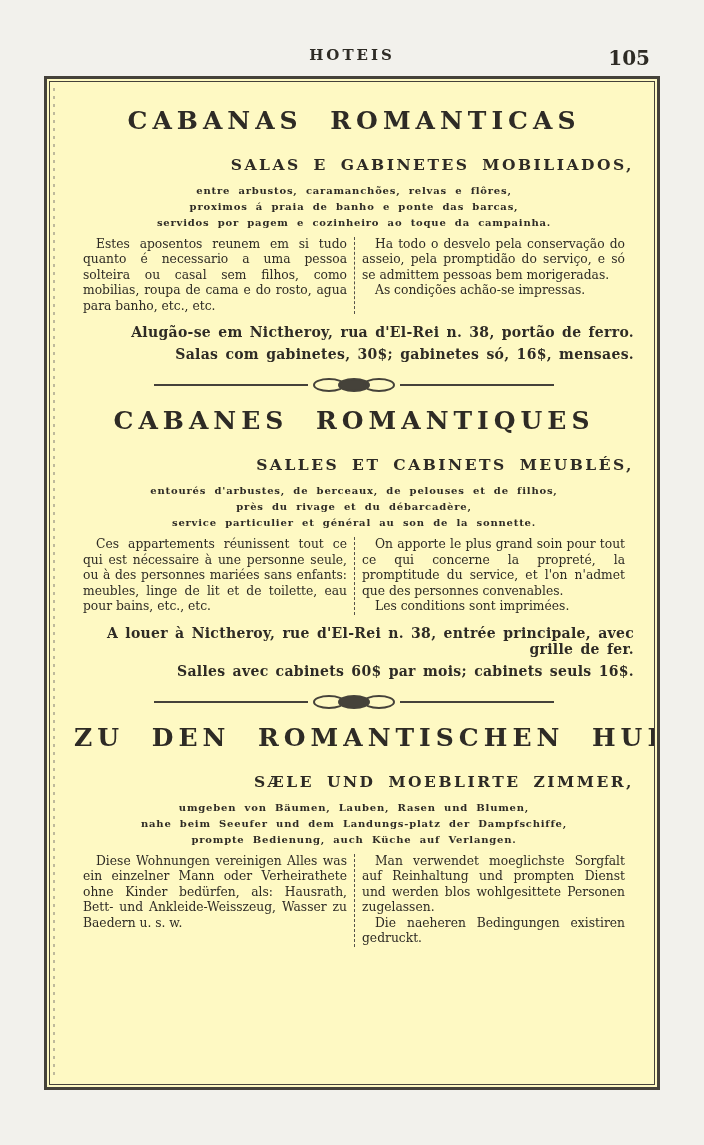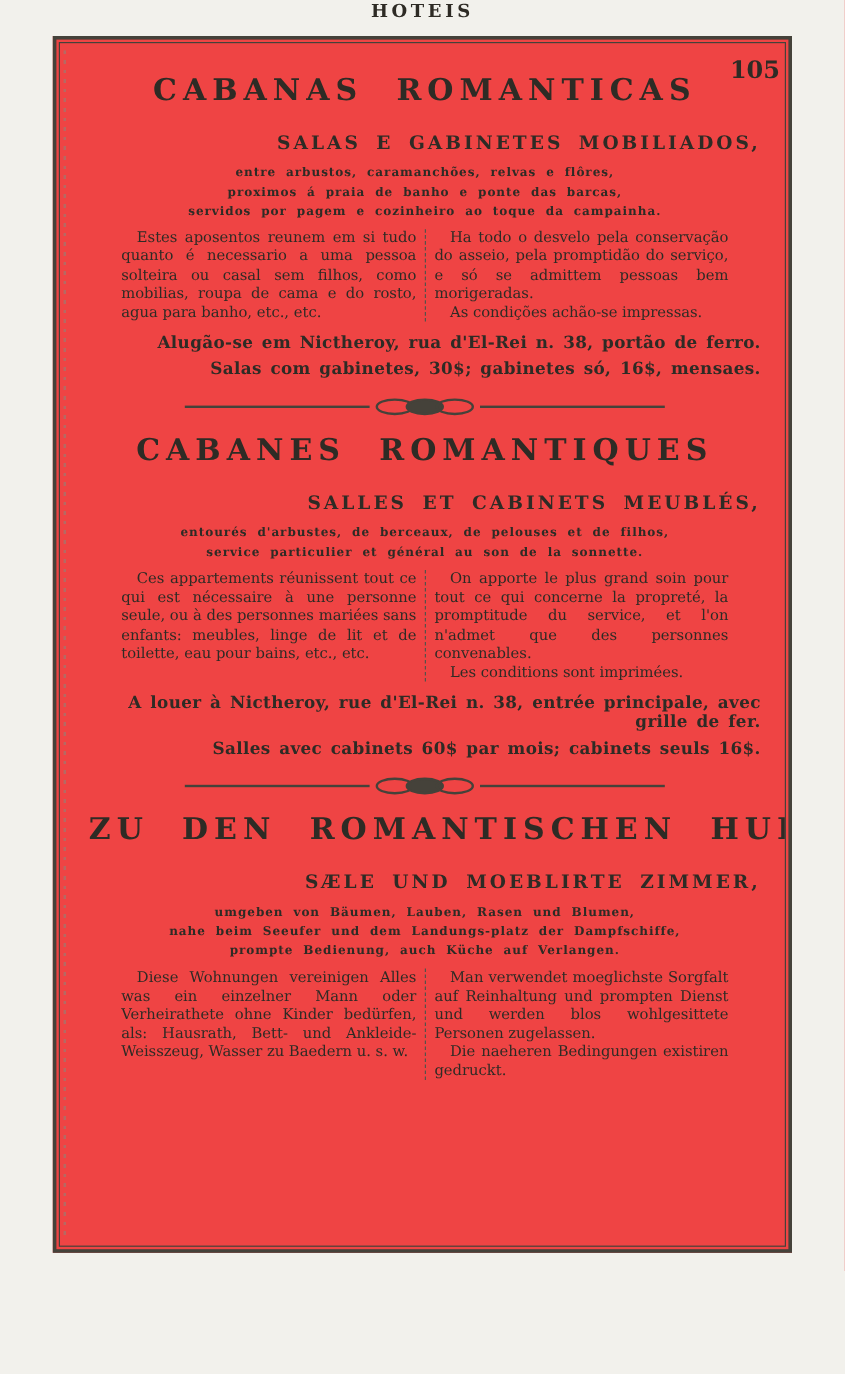--- a/index.html
+++ b/index.html
@@ -15,6 +15,7 @@
   
   .page-header {
     position: relative;
+    padding-top: 46px;
     height: 20px;
   }
   .running-title {

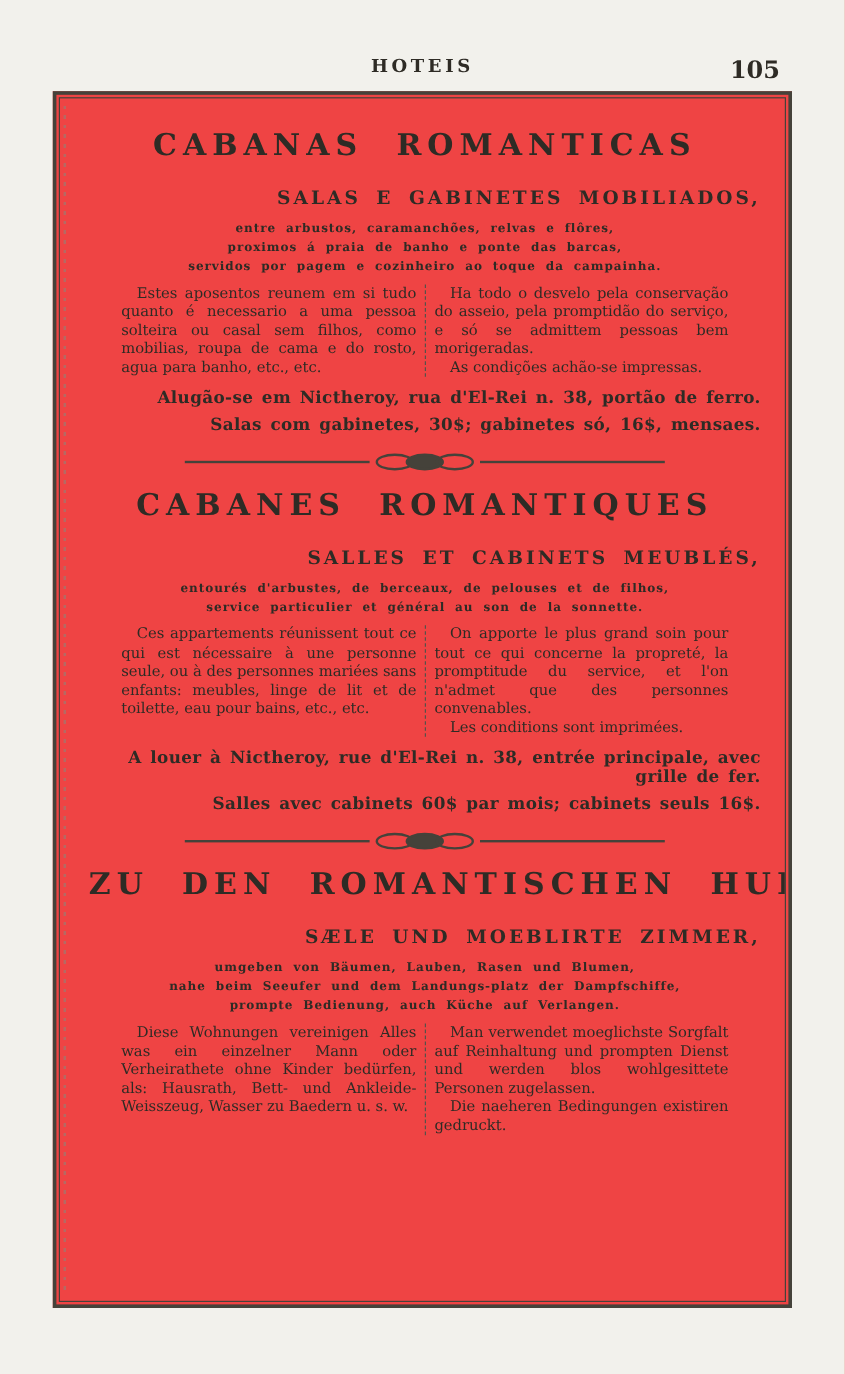--- a/index.html
+++ b/index.html
@@ -41,7 +41,7 @@
     box-sizing: border-box;
     border: 3px solid #45423a;
     padding: 2px;
-    background: #ef4444;
+    background: #fef9c3;
   }
   .frame-inner {
     box-sizing: border-box;

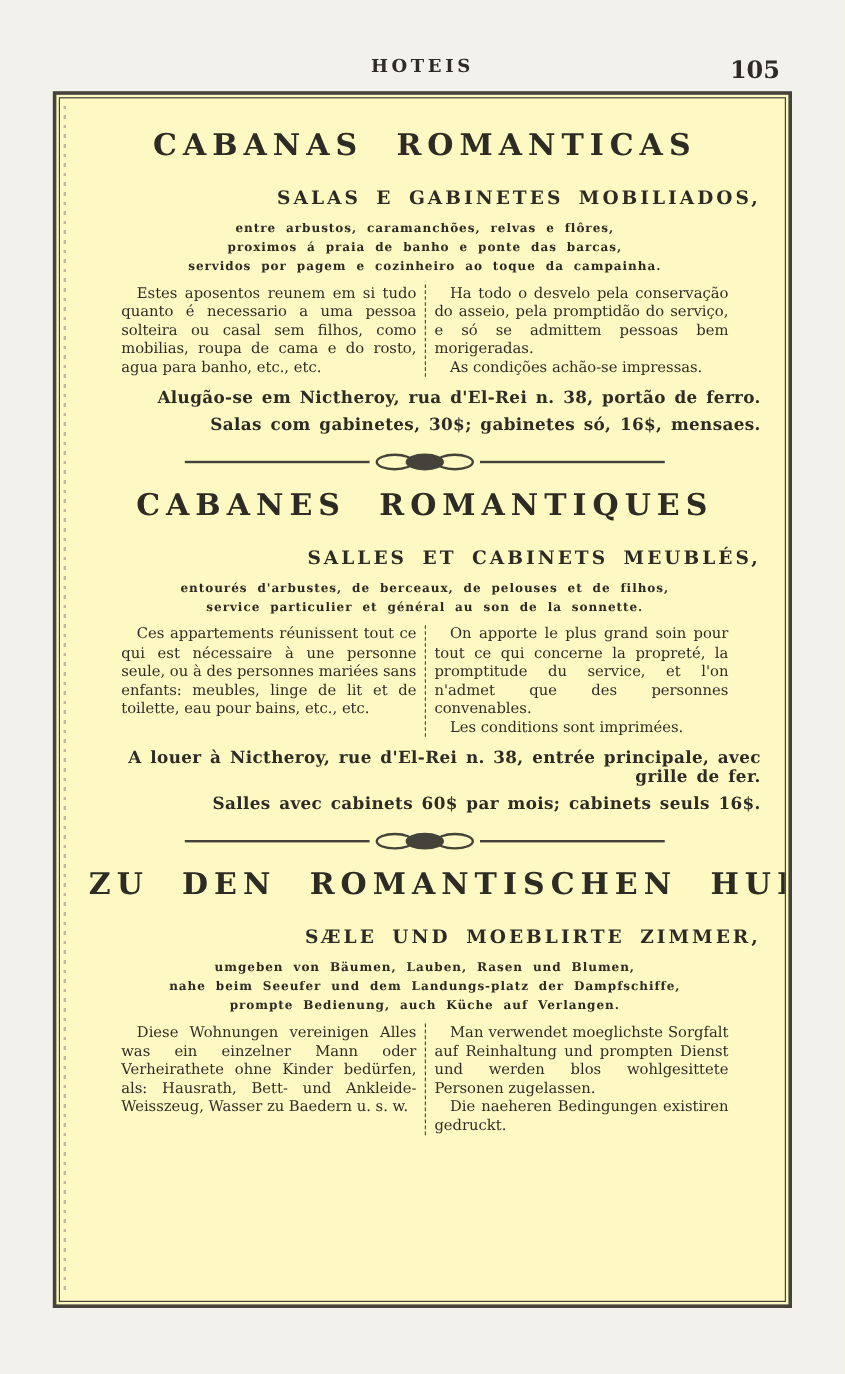--- a/index.html
+++ b/index.html
@@ -87,7 +87,7 @@
   }
   .columns {
     display: flex;
-    margin: 9px 20px 0;
+    margin: 9px 2px 0;
     font-size: 12.3px;
     line-height: 1.26;
     text-align: justify;

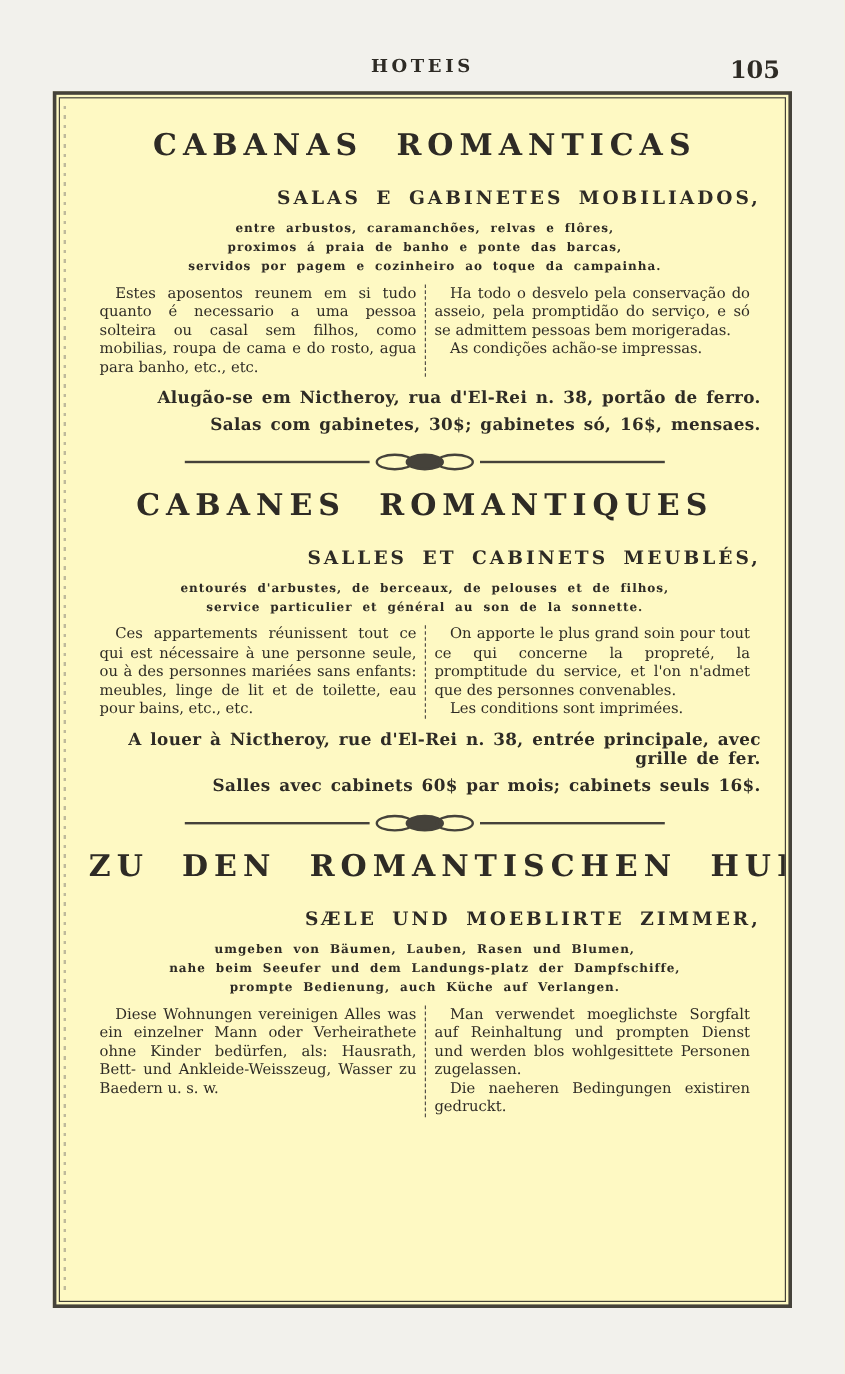--- a/index.html
+++ b/index.html
@@ -174,6 +174,7 @@
       <h3 class="ad-subtitle">SALLES ET CABINETS MEUBLÉS,</h3>
       <div class="taglines">
           <p>entourés d'arbustes, de berceaux, de pelouses et de filhos,</p>
+          <p>près du rivage et du débarcadère,</p>
           <p>service particulier et général au son de la sonnette.</p>
         </div>
       <div class="columns">

